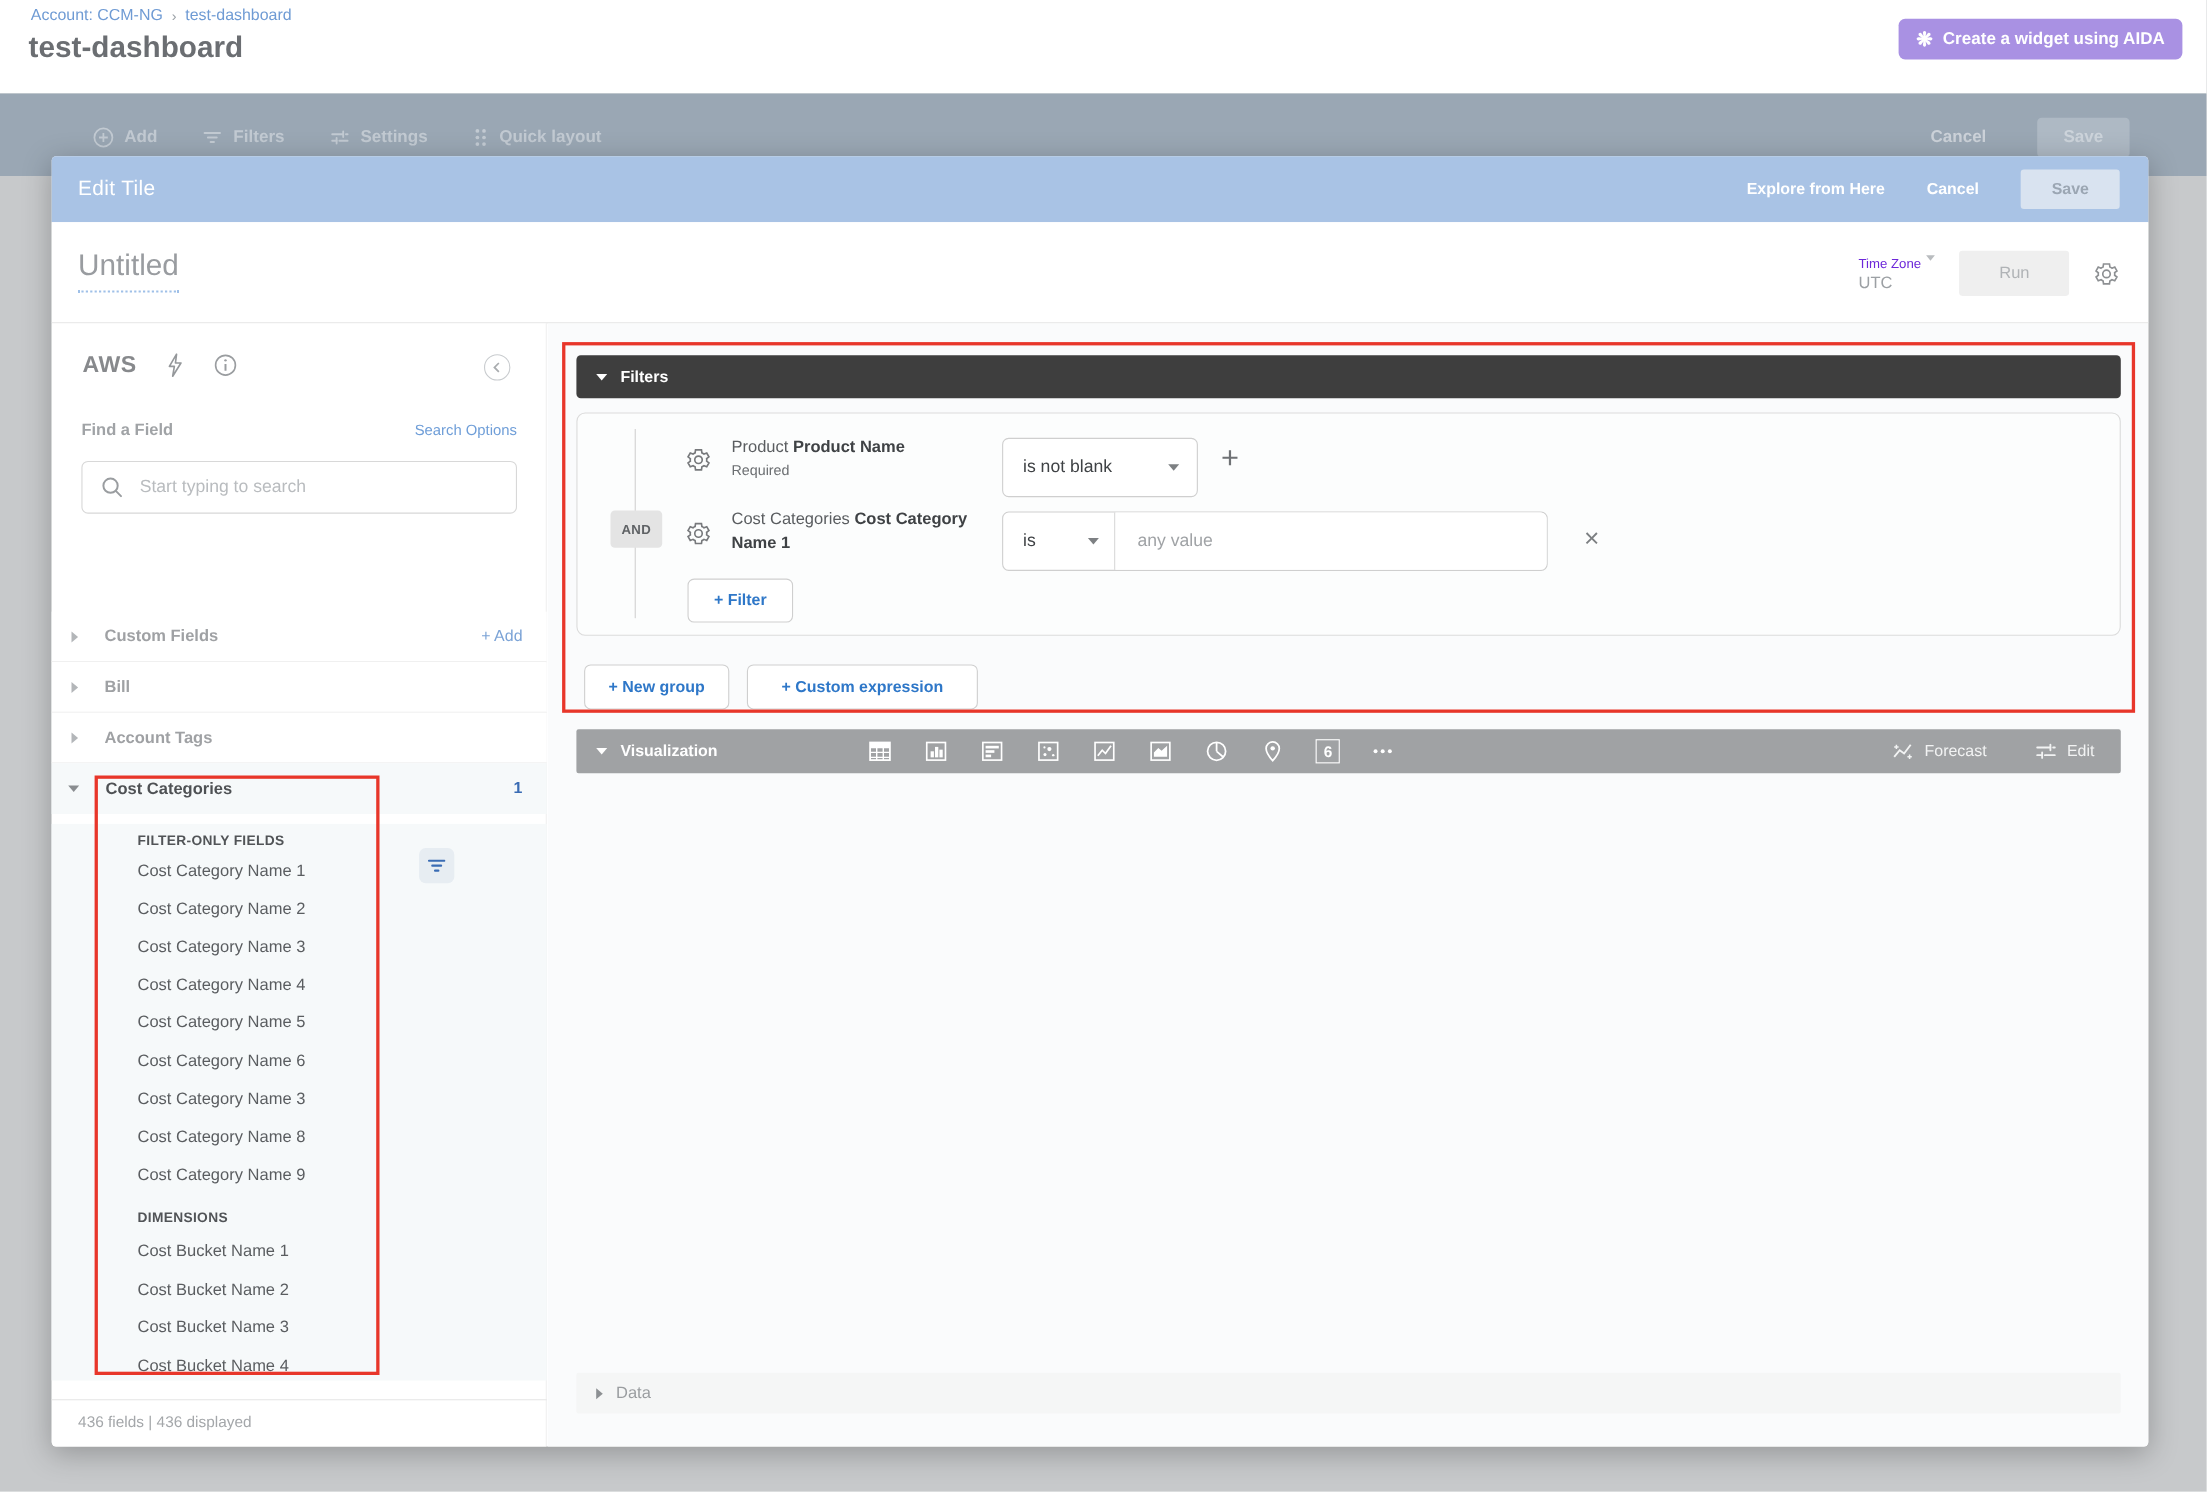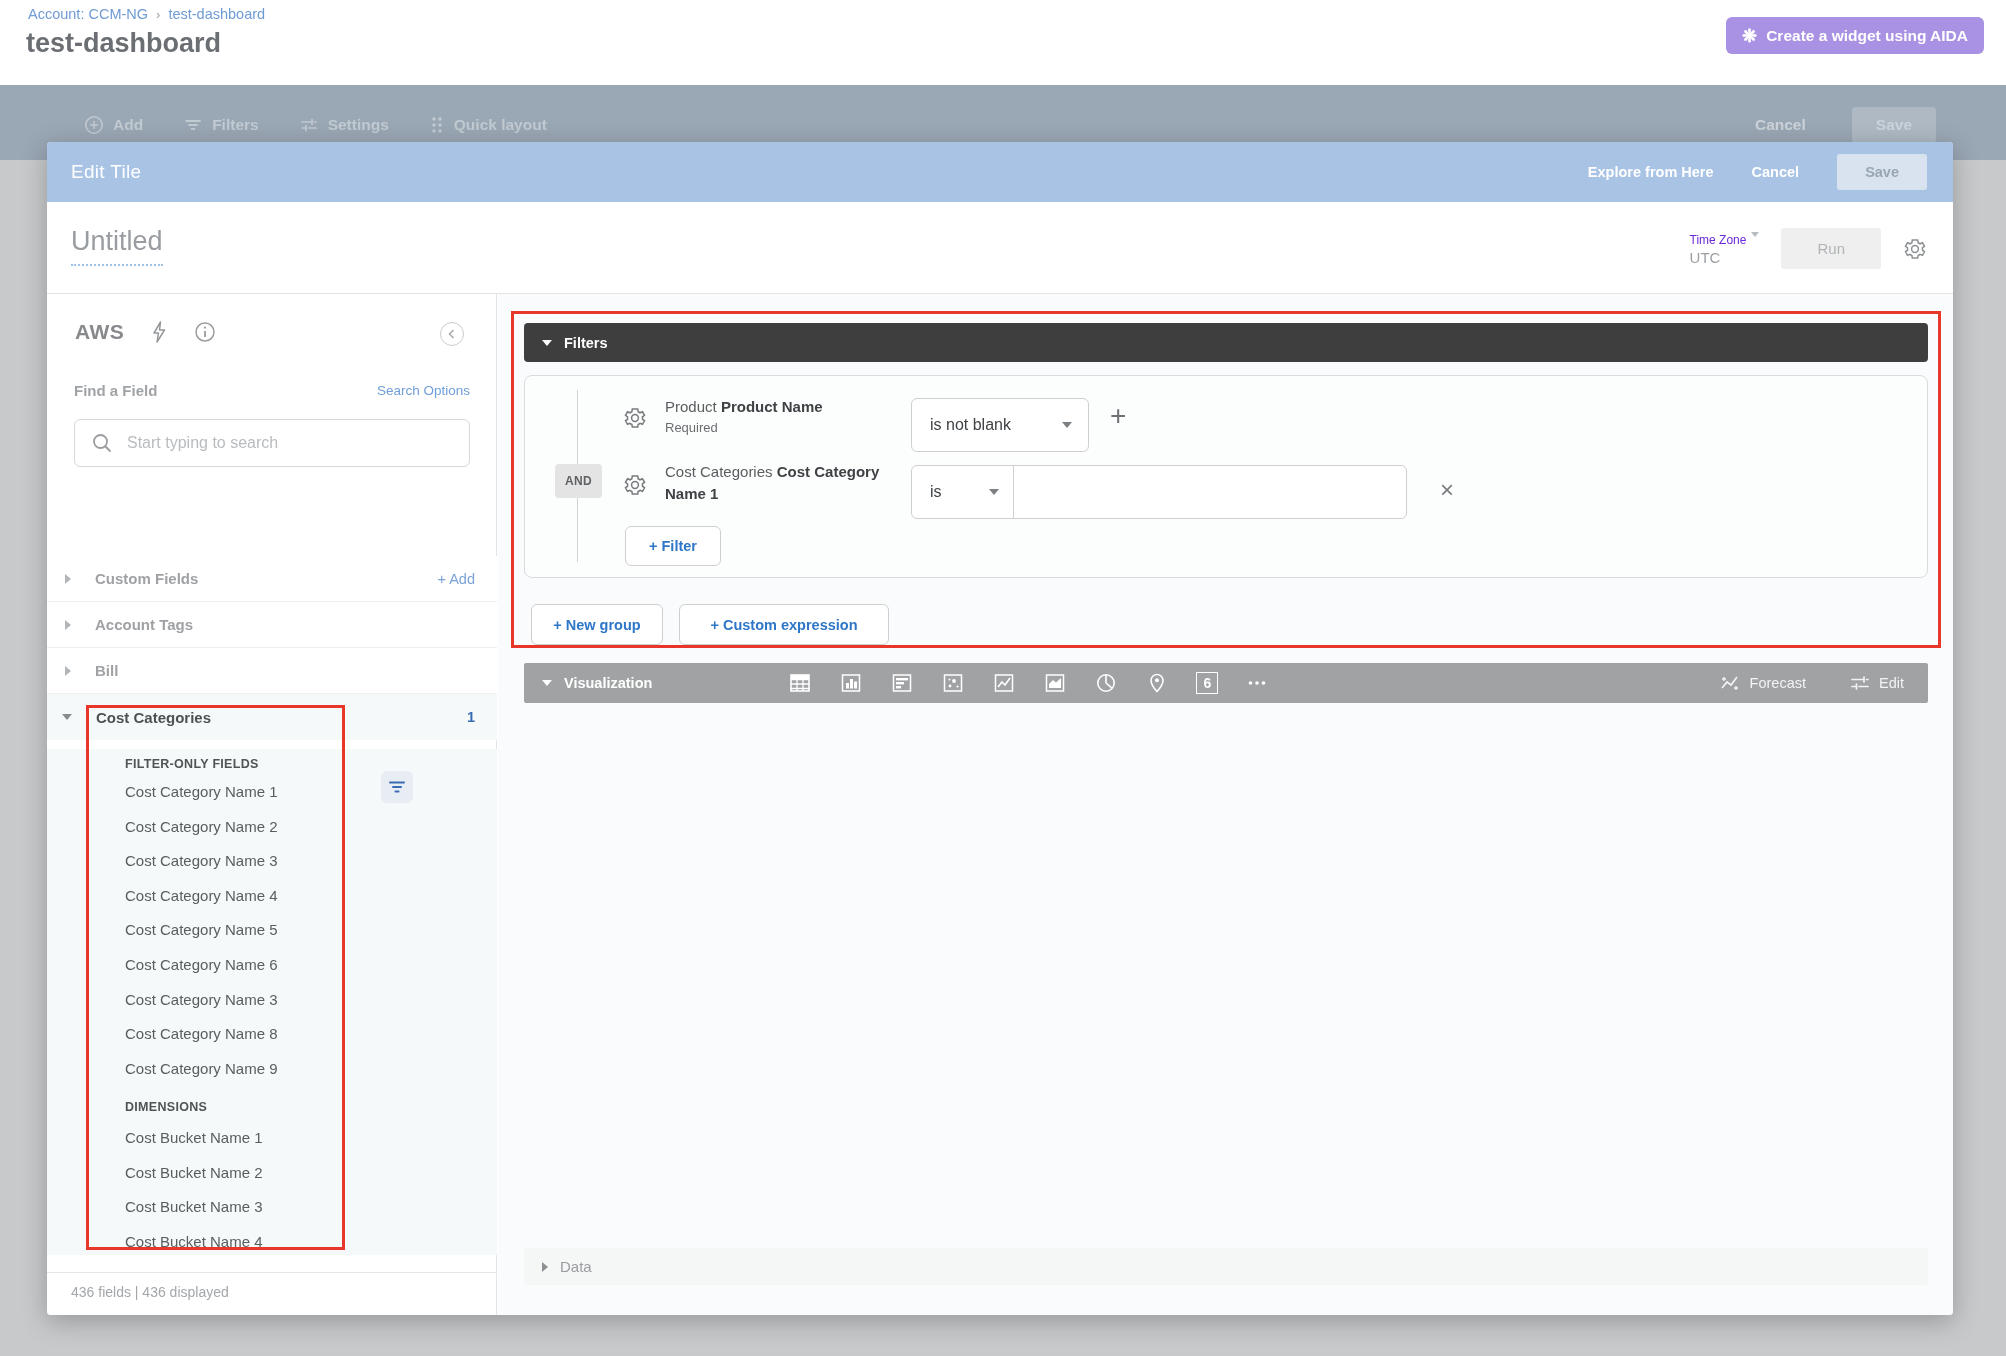--- a/index.html
+++ b/index.html
@@ -343,6 +343,7 @@
           <span>is</span>
           <span class="caret-down-gray"></span>
         </div>
+        <input class="combo-input" placeholder="any value" style="">
       </div>
       <span class="close-glyph abs" style="left:915px; top:100px;">×</span>
 

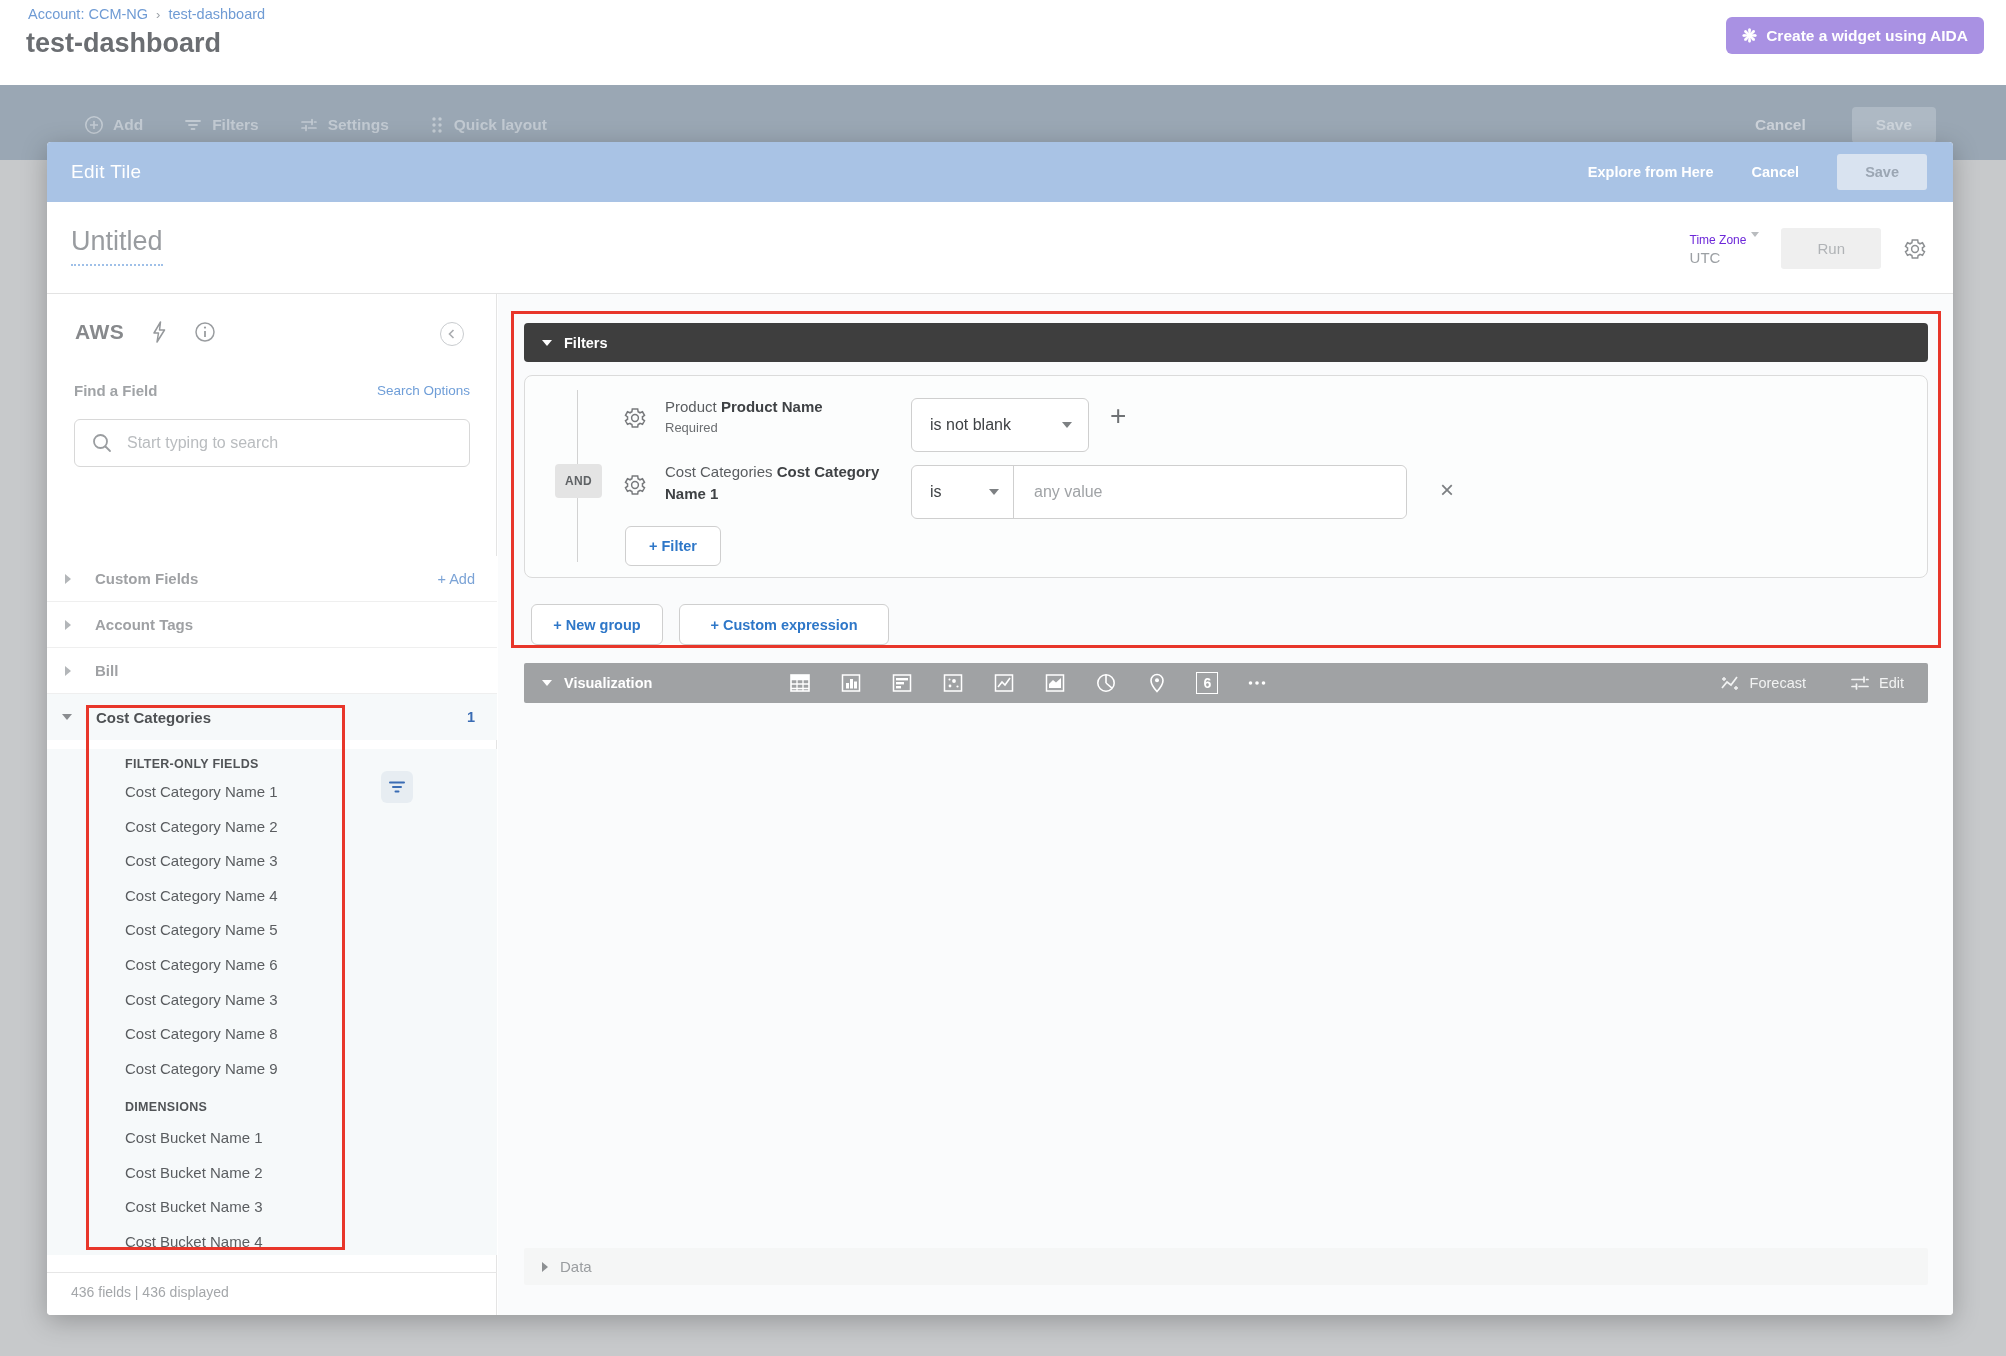--- a/index.html
+++ b/index.html
@@ -254,11 +254,11 @@
       </div>
       <div class="sec-row">
         <span class="sec-arrow"></span>
-        <span class="sec-label">Account Tags</span>
+        <span class="sec-label">Bill</span>
       </div>
       <div class="sec-row">
         <span class="sec-arrow"></span>
-        <span class="sec-label">Bill</span>
+        <span class="sec-label">Account Tags</span>
       </div>
       <div class="sec-row cc">
         <span class="sec-arrow-down"></span>

